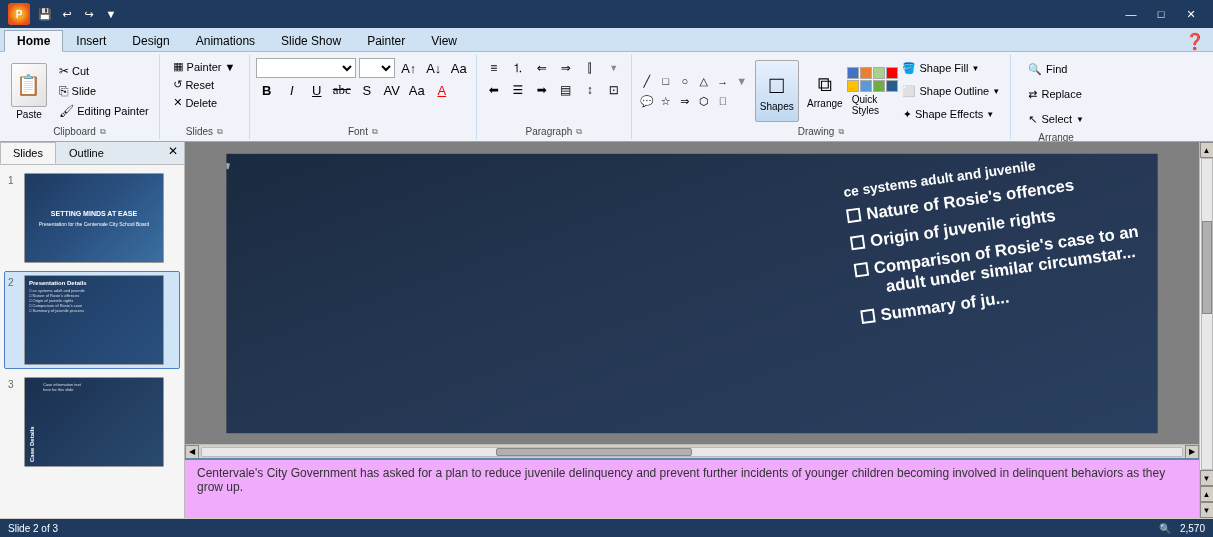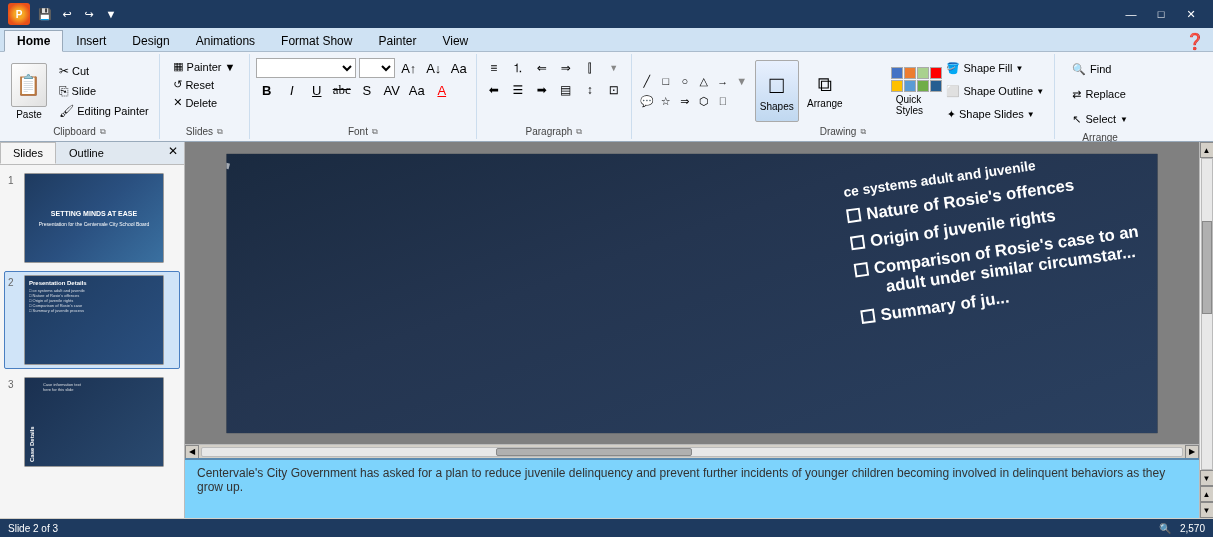--- a/index.html
+++ b/index.html
@@ -559,7 +559,7 @@
   <div class="ribbon-tab">Insert</div>
   <div class="ribbon-tab">Design</div>
   <div class="ribbon-tab">Animations</div>
-  <div class="ribbon-tab">Format Show</div>
+  <div class="ribbon-tab">Slide Show</div>
   <div class="ribbon-tab">Painter</div>
   <div class="ribbon-tab">View</div>
   <div style="margin-left:auto; display:flex; align-items:center; padding-right:8px;">

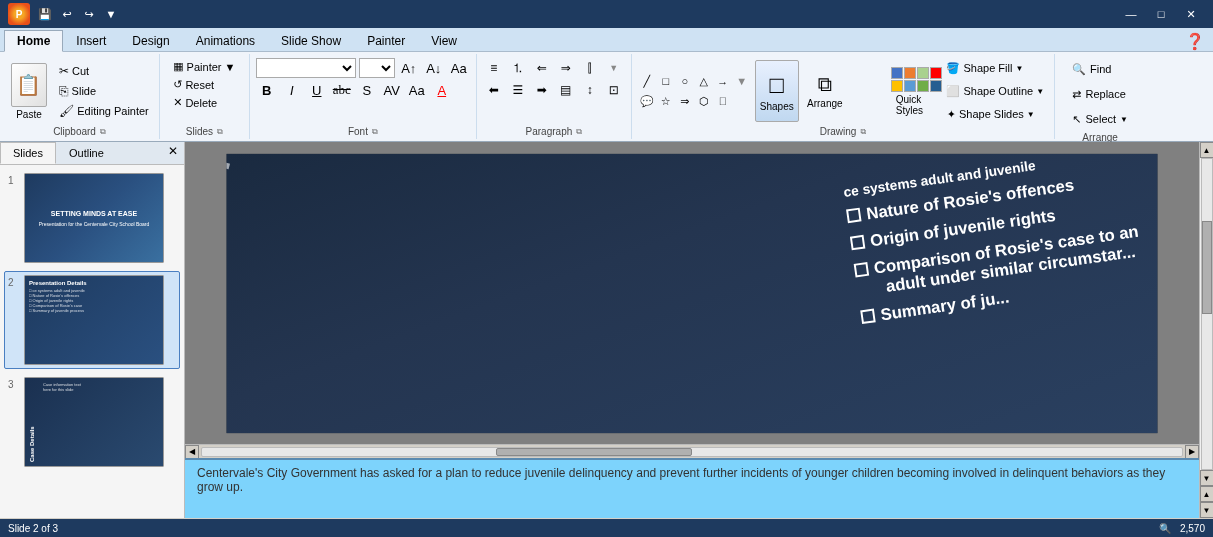--- a/index.html
+++ b/index.html
@@ -248,7 +248,6 @@
       cursor: pointer;
       display: flex; flex-direction: column; align-items: center; justify-content: center;
       gap: 2px;
-      margin-left: 44px;
     }
 
     .shape-effect-col {

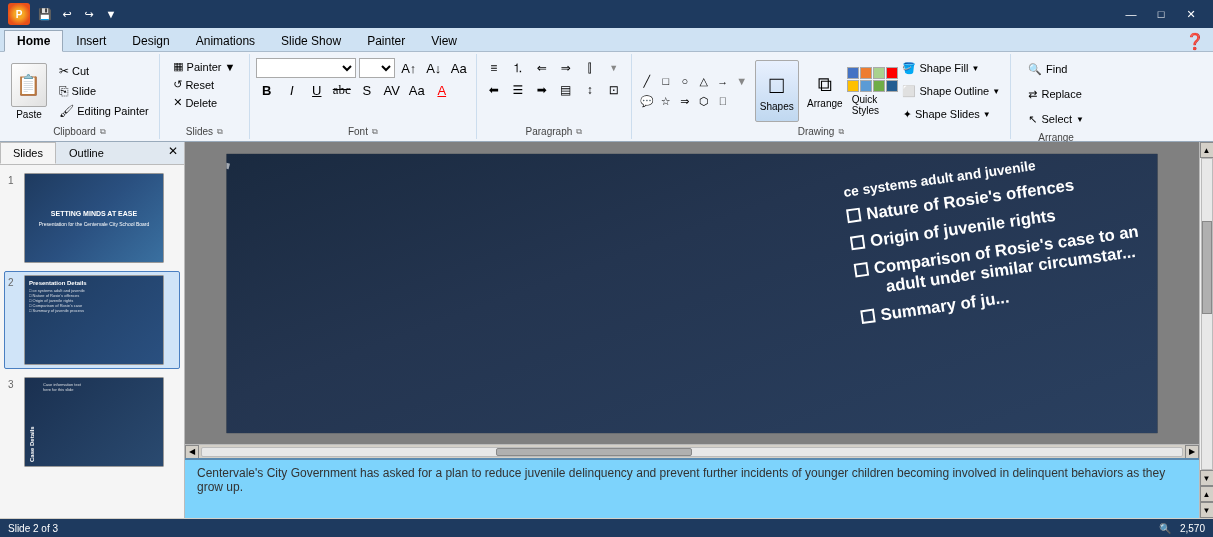--- a/index.html
+++ b/index.html
@@ -733,7 +733,7 @@
         </div>
         <div class="shape-effect-btn">
           <span>✦</span>
-          <span>Shape Slides</span>
+          <span>Shape Effects</span>
           <span style="font-size:8px;">▼</span>
         </div>
       </div>

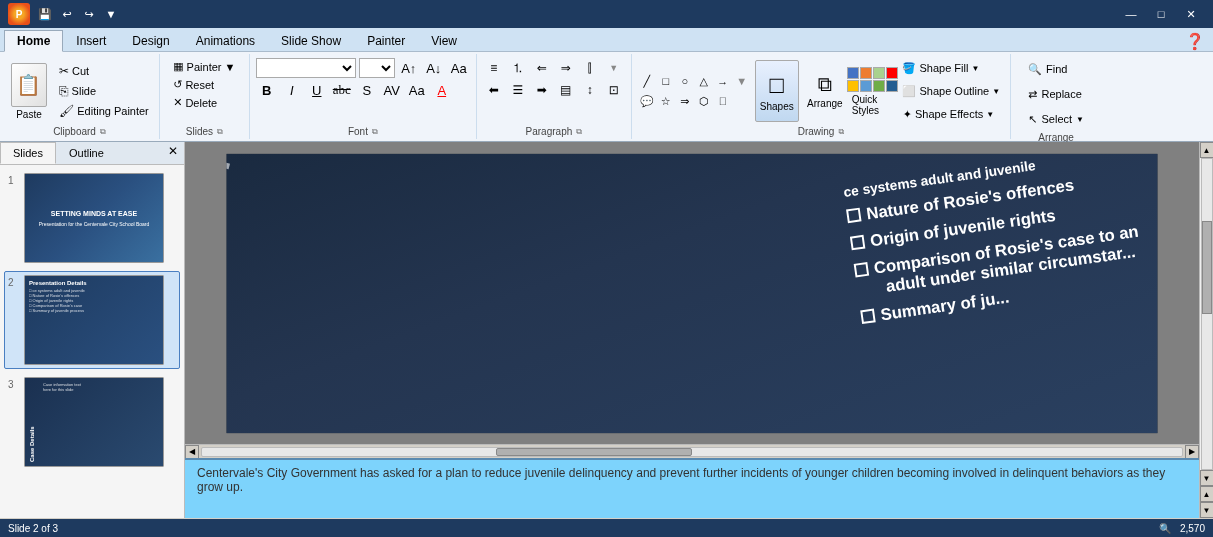--- a/index.html
+++ b/index.html
@@ -427,7 +427,7 @@
     
     .notes-area {
       height: 60px;
-      background: #7dd3fc;
+      background: #f0abfc;
       border-top: 2px solid #5a8ab0;
       padding: 6px 12px;
       font-size: 12px;

